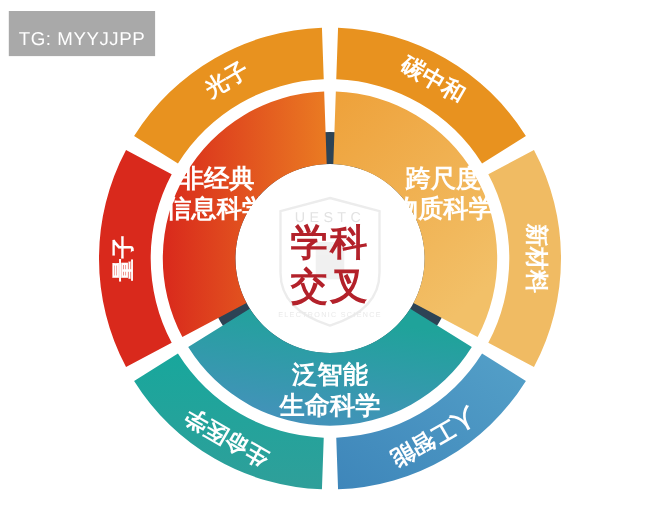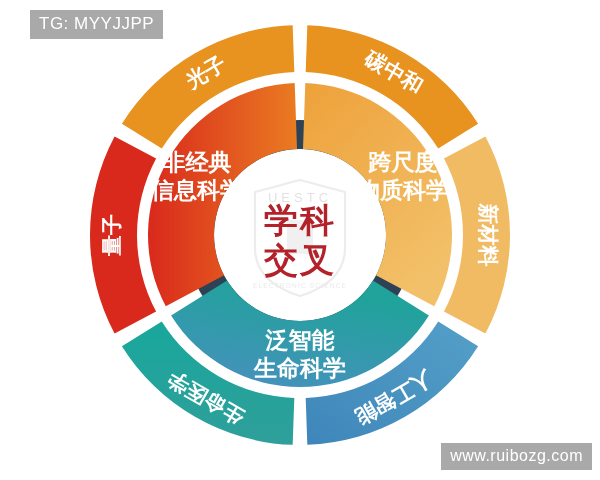--- a/index.html
+++ b/index.html
@@ -16,10 +16,9 @@
     color:#ffffff;
     font-size:17px;
     letter-spacing:.5px;
-    padding:4px 9px 5px 9px;
+    padding:16px 9px 5px 9px;
     white-space:nowrap;
     line-height:1.15;
-    margin-left:22px;
   }
   #wm-tl{left:8px;top:10px;}
   #wm-br{right:8px;bottom:10px;font-size:16px;}

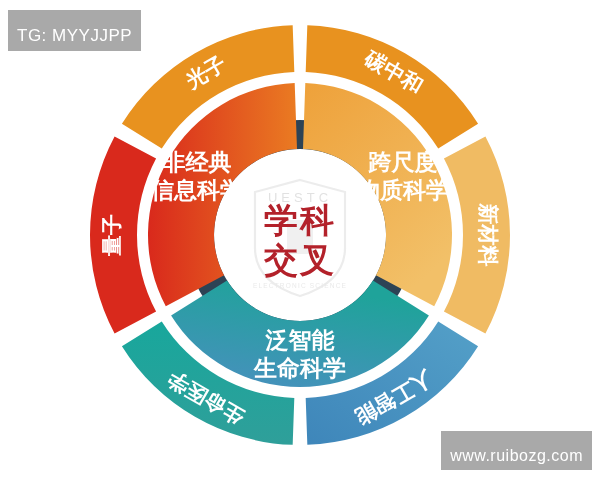--- a/index.html
+++ b/index.html
@@ -127,7 +127,6 @@
       </g>
     </svg>
 
-  <div class="wm" id="wm-br">www.ruibozg.com</div>
 </div>
 
 </body></html>

